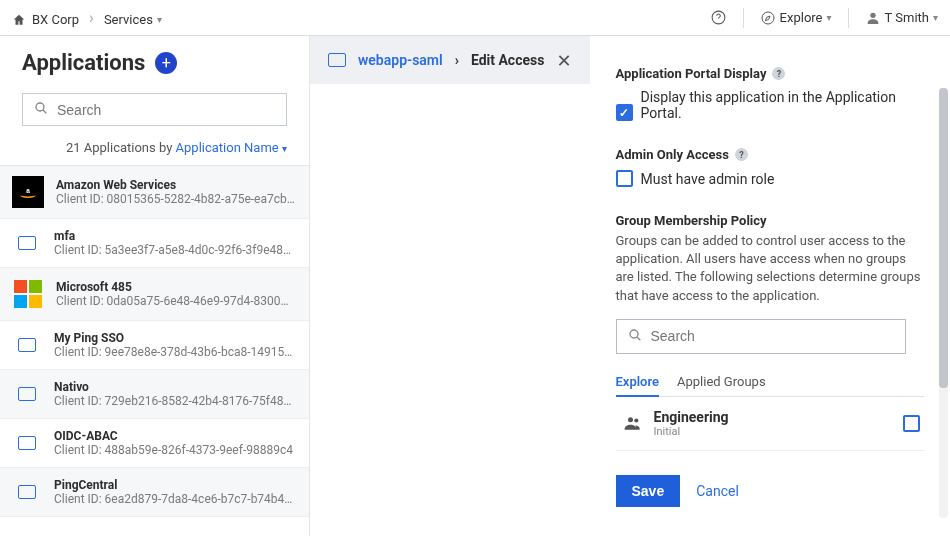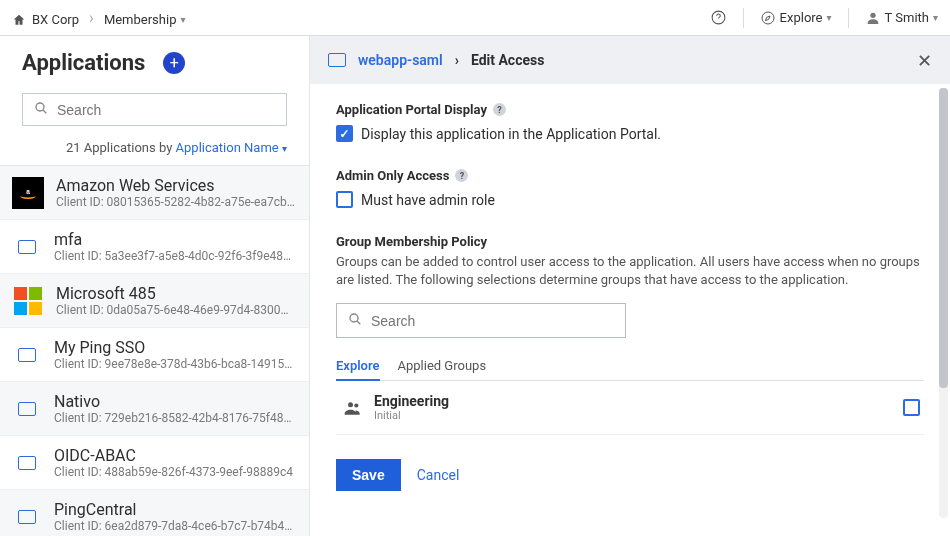--- a/index.html
+++ b/index.html
@@ -99,7 +99,7 @@
     <span class="breadcrumb-item">BX Corp</span>
     <span class="chevron">›</span>
     <span class="breadcrumb-item">
-      <span>Membership</span>
+      <span>Services</span>
       <span style="font-size:10px;color:#888;">▾</span>
     </span>
   </div>

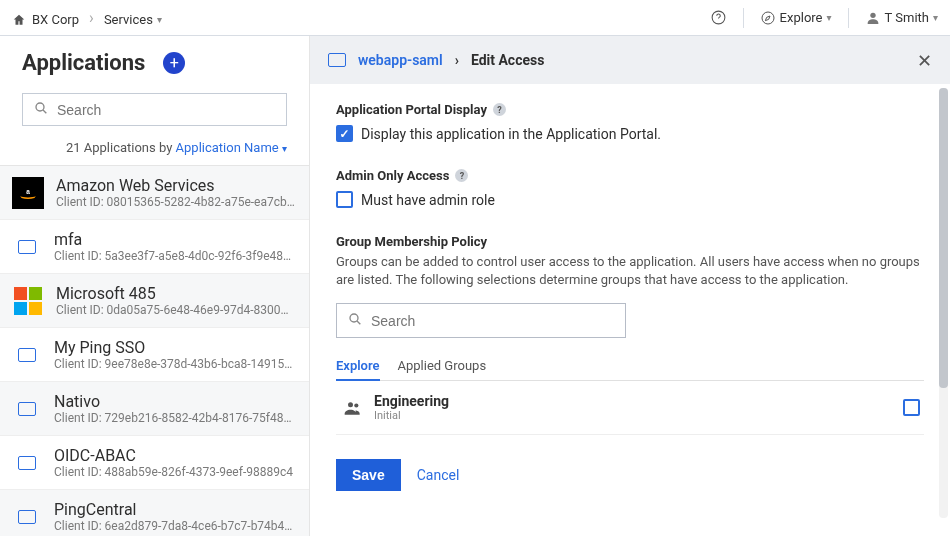--- a/index.html
+++ b/index.html
@@ -19,7 +19,7 @@
   
   
   .left-panel { width: 310px; border-right: 1px solid #e5e5e5; overflow: hidden; display: flex; flex-direction: column; }
-  .page-title-row { display: flex; align-items: center; gap: 18px; padding: 14px 22px 10px; }
+  .page-title-row { display: flex; align-items: center; gap: 10px; padding: 14px 22px 10px; }
   .page-title { font-size: 22px; font-weight: 700; color: #2e2e2e; }
   .add-btn { width: 22px; height: 22px; border-radius: 50%; background: #2244cc; color: #fff; display: flex; align-items: center; justify-content: center; font-size: 16px; cursor: pointer; }
   .search-box { margin: 8px 22px; border: 1px solid #c5ccd6; background: #fff; display: flex; align-items: center; padding: 6px 10px; gap: 8px; }

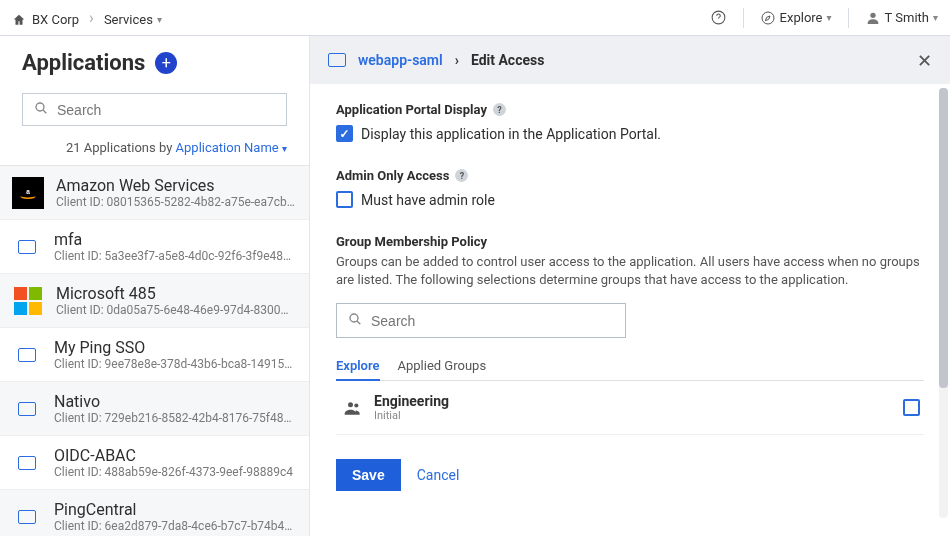--- a/index.html
+++ b/index.html
@@ -45,7 +45,7 @@
   .ms-icon div:nth-child(1){background:#f25022;} .ms-icon div:nth-child(2){background:#7fba00;} .ms-icon div:nth-child(3){background:#00a4ef;} .ms-icon div:nth-child(4){background:#ffb900;}
   
   
-  .right-panel { flex: 1; background: #fff; display: flex; flex-direction: column; position: relative; }
+  .right-panel { flex: 1; background: #fff; display: flex; flex-direction: row; position: relative; }
   .panel-header { background: #eef0f3; height: 48px; display: flex; align-items: center; padding: 0 18px; gap: 12px; }
   .panel-header .icn { width: 18px; height: 14px; border: 1.5px solid #2b6de0; border-radius: 2px; }
   .panel-header .bc-link { color: #2b6de0; font-weight: 600; cursor: pointer; }

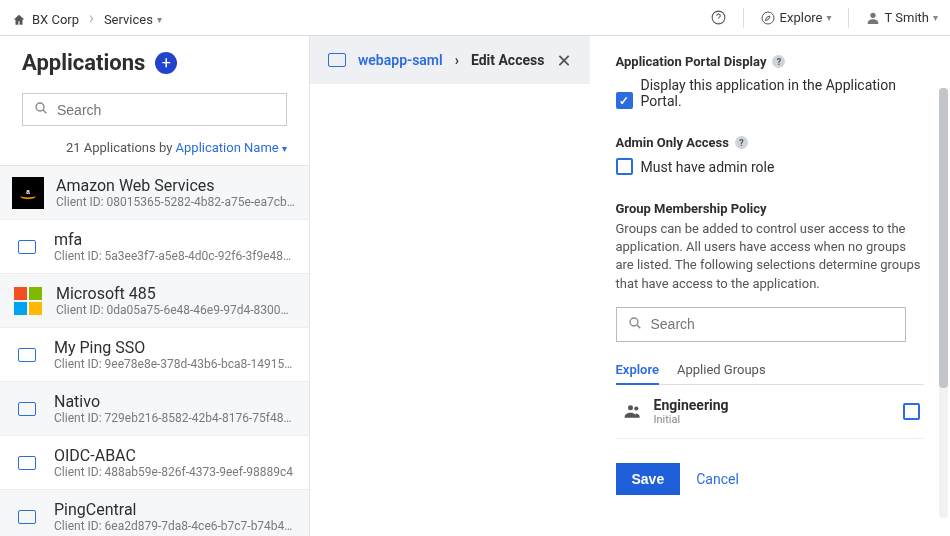--- a/index.html
+++ b/index.html
@@ -53,7 +53,7 @@
   .panel-header .bc-cur { font-weight: 700; color: #2e2e2e; }
   .close-x { margin-left: auto; cursor: pointer; font-size: 18px; color: #555; }
   
-  .panel-body { padding: 18px 26px; overflow-y: auto; flex: 1; }
+  .panel-body { padding: 18px 26px; overflow-y: auto; flex: 1; margin-top: 12px; }
   .section-heading { font-weight: 700; font-size: 13px; color: #2e2e2e; display: flex; align-items: center; gap: 6px; }
   .help-q { width: 13px; height: 13px; border-radius: 50%; background: #cfd4db; color: #555; font-size: 9px; display: inline-flex; align-items: center; justify-content: center; cursor: pointer; }
   .checkbox-row { display: flex; align-items: flex-end; gap: 8px; margin-top: 8px; font-size: 14px; }

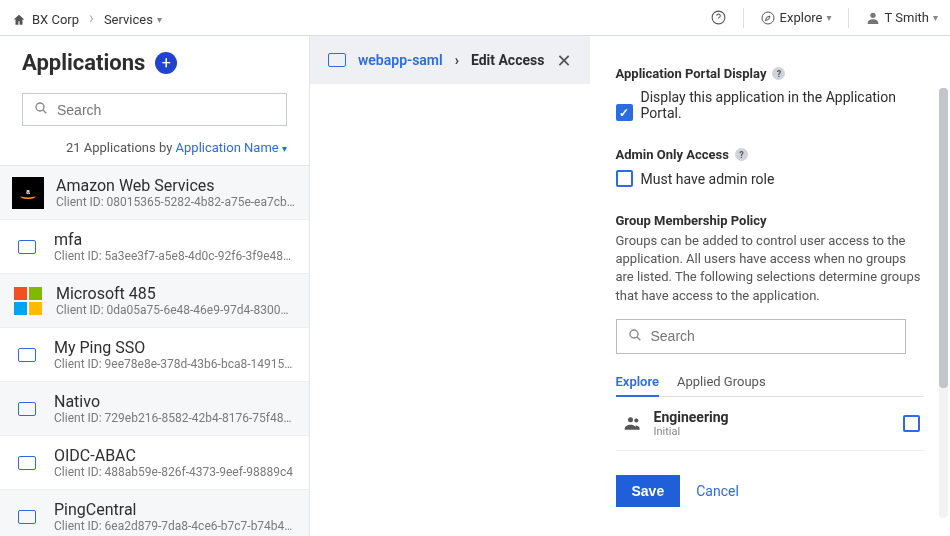--- a/index.html
+++ b/index.html
@@ -34,7 +34,7 @@
   .app-icon { width: 32px; height: 32px; display: flex; align-items: center; justify-content: center; flex-shrink: 0; }
   .app-icon.generic { border: 1.5px solid #2b6de0; border-radius: 2px; width: 18px; height: 14px; position: relative; margin-left: 6px; margin-right: 6px; }
   .app-text { overflow: hidden; }
-  .app-name { font-weight: 400; font-size: 16px; color: #2e2e2e; white-space: nowrap; overflow: hidden; text-overflow: ellipsis; }
+  .app-name { font-weight: 700; font-size: 12px; color: #2e2e2e; white-space: nowrap; overflow: hidden; text-overflow: ellipsis; }
   .app-client { font-size: 12px; color: #7a7a7a; white-space: nowrap; overflow: hidden; text-overflow: ellipsis; }
   
   

